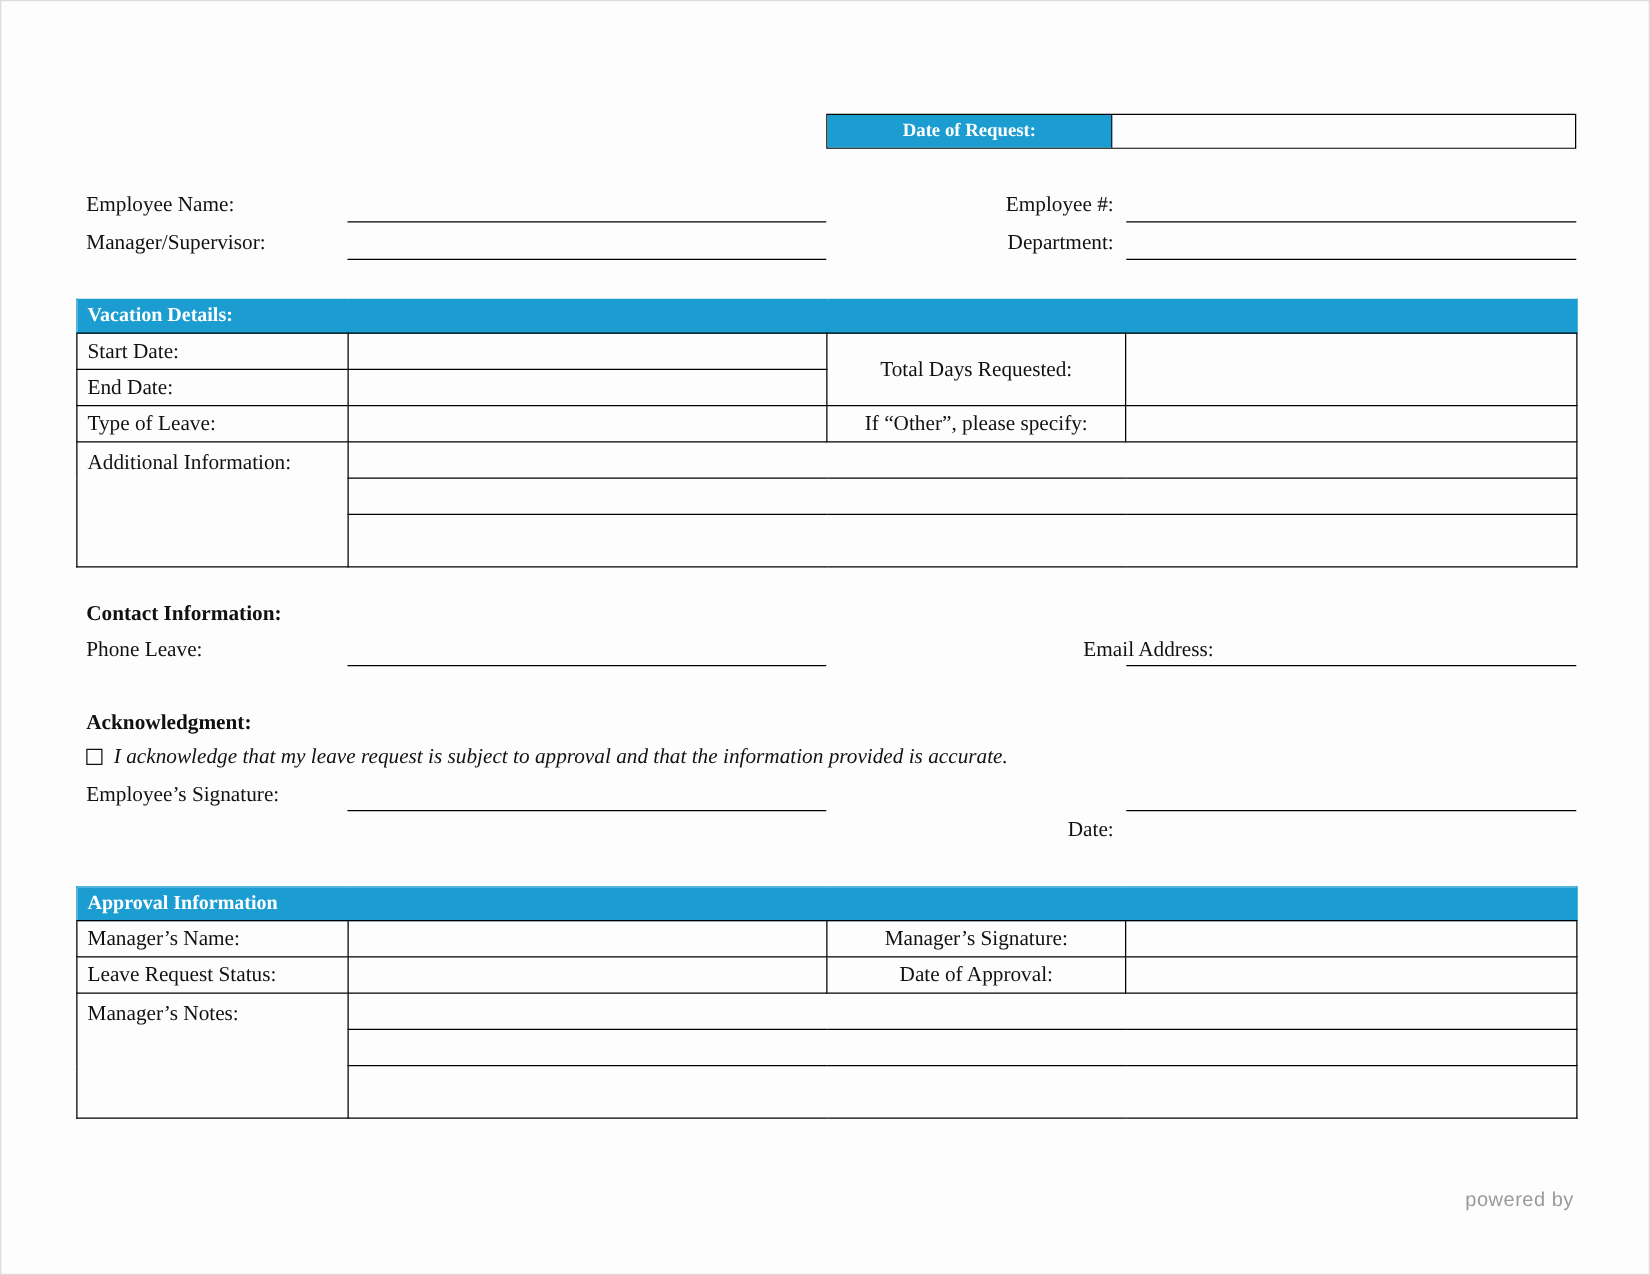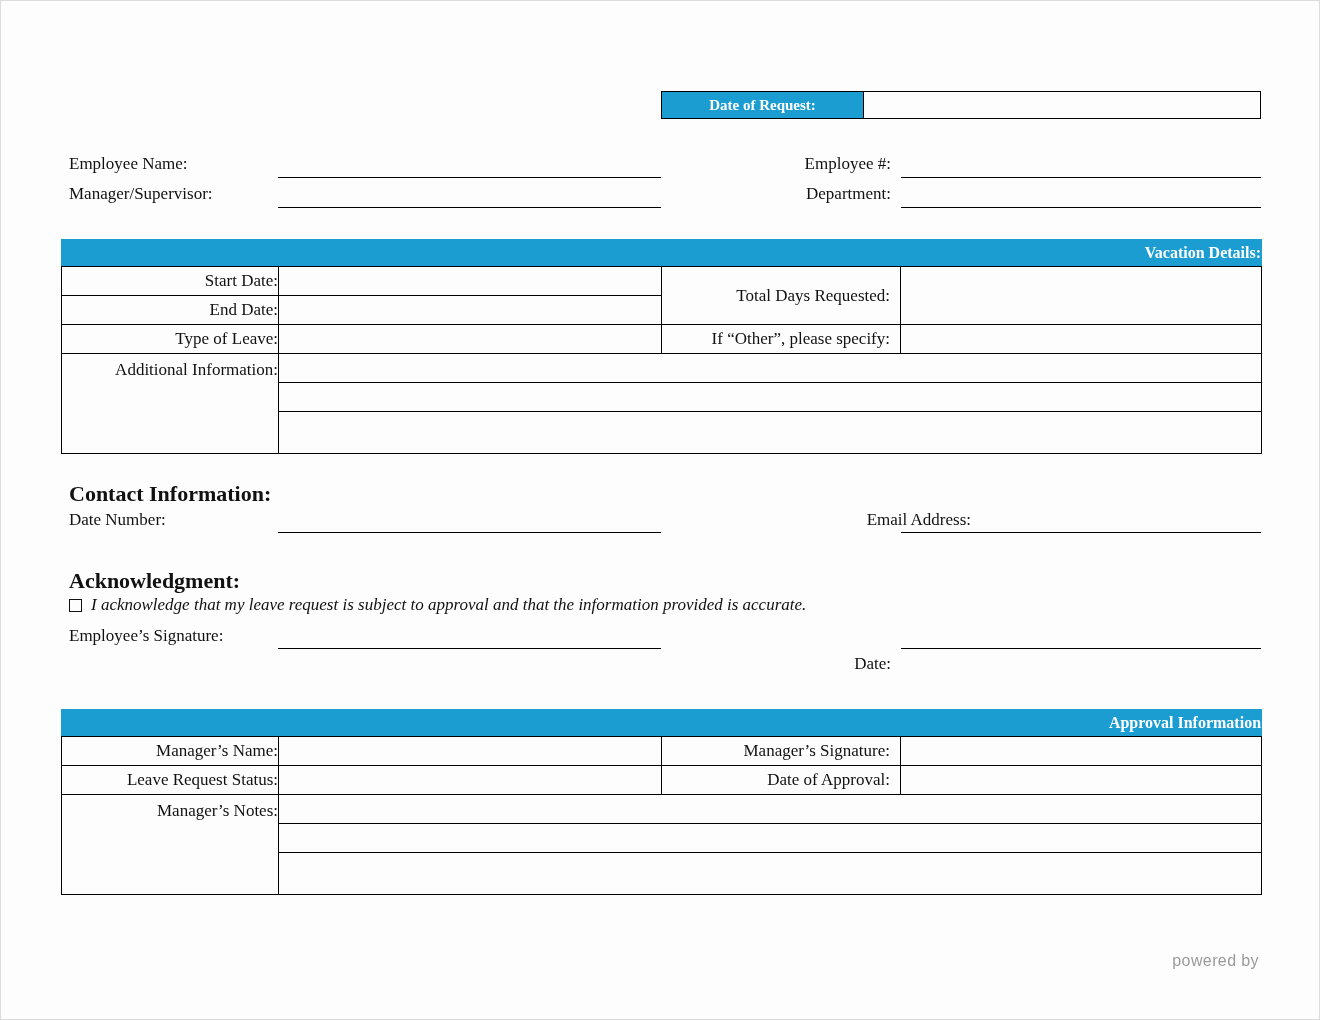--- a/index.html
+++ b/index.html
@@ -47,7 +47,7 @@
     box-sizing: border-box;
   }
   .dor-label {
-    width: 202px;
+    width: 228px;
     background: #1B9DD1;
     color: #ffffff;
     font-weight: bold;

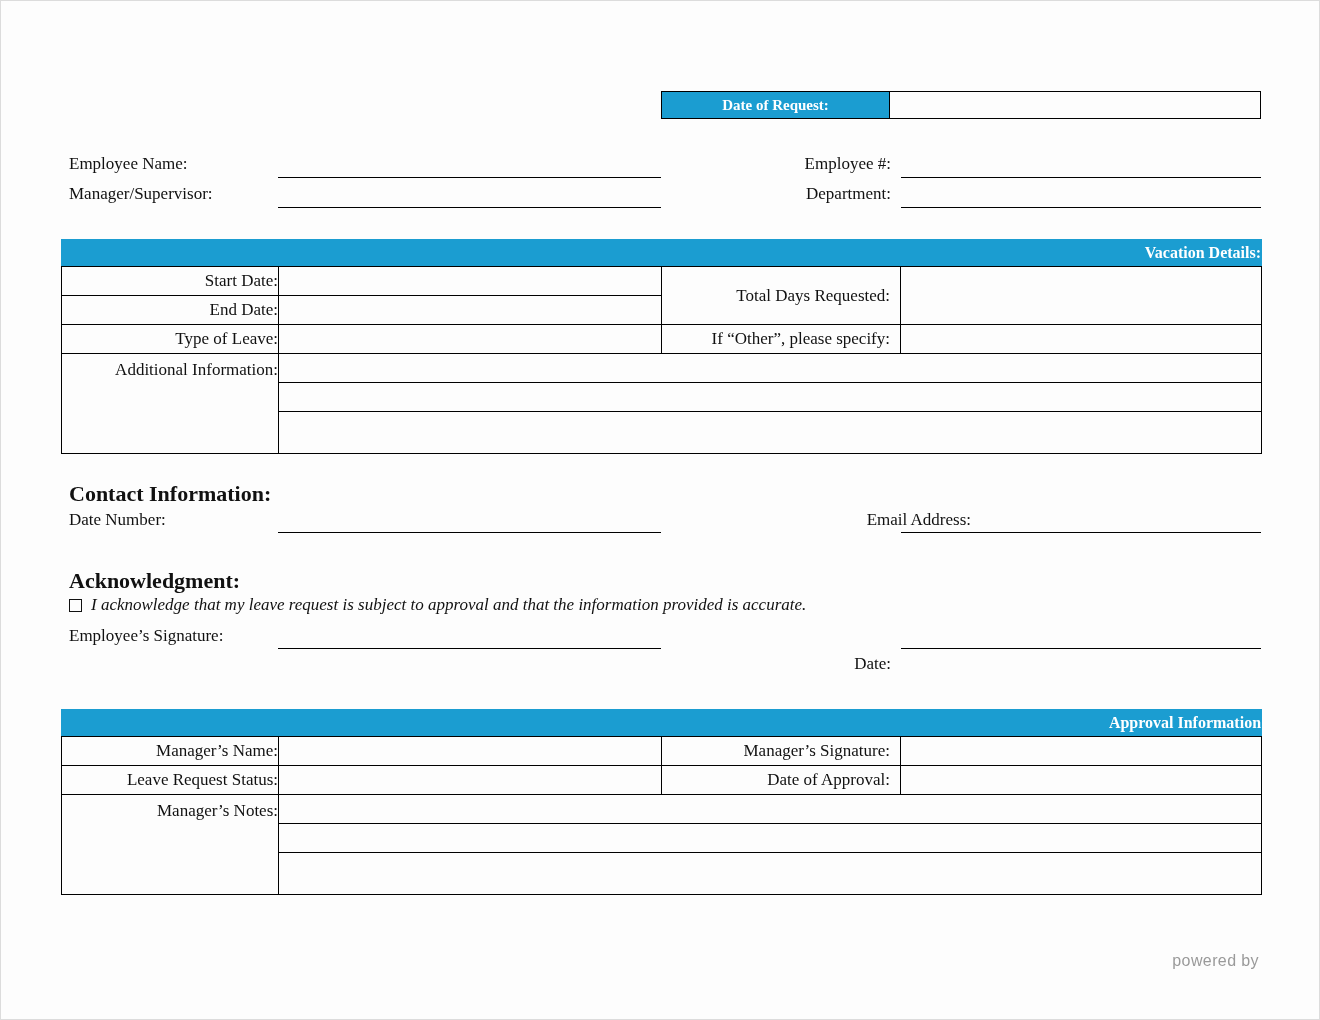--- a/index.html
+++ b/index.html
@@ -93,7 +93,6 @@
     height: 29px;
     box-sizing: border-box;
     vertical-align: middle;
-    text-align: right;
   }
   .tbl td.lbl {
     padding-left: 8px;

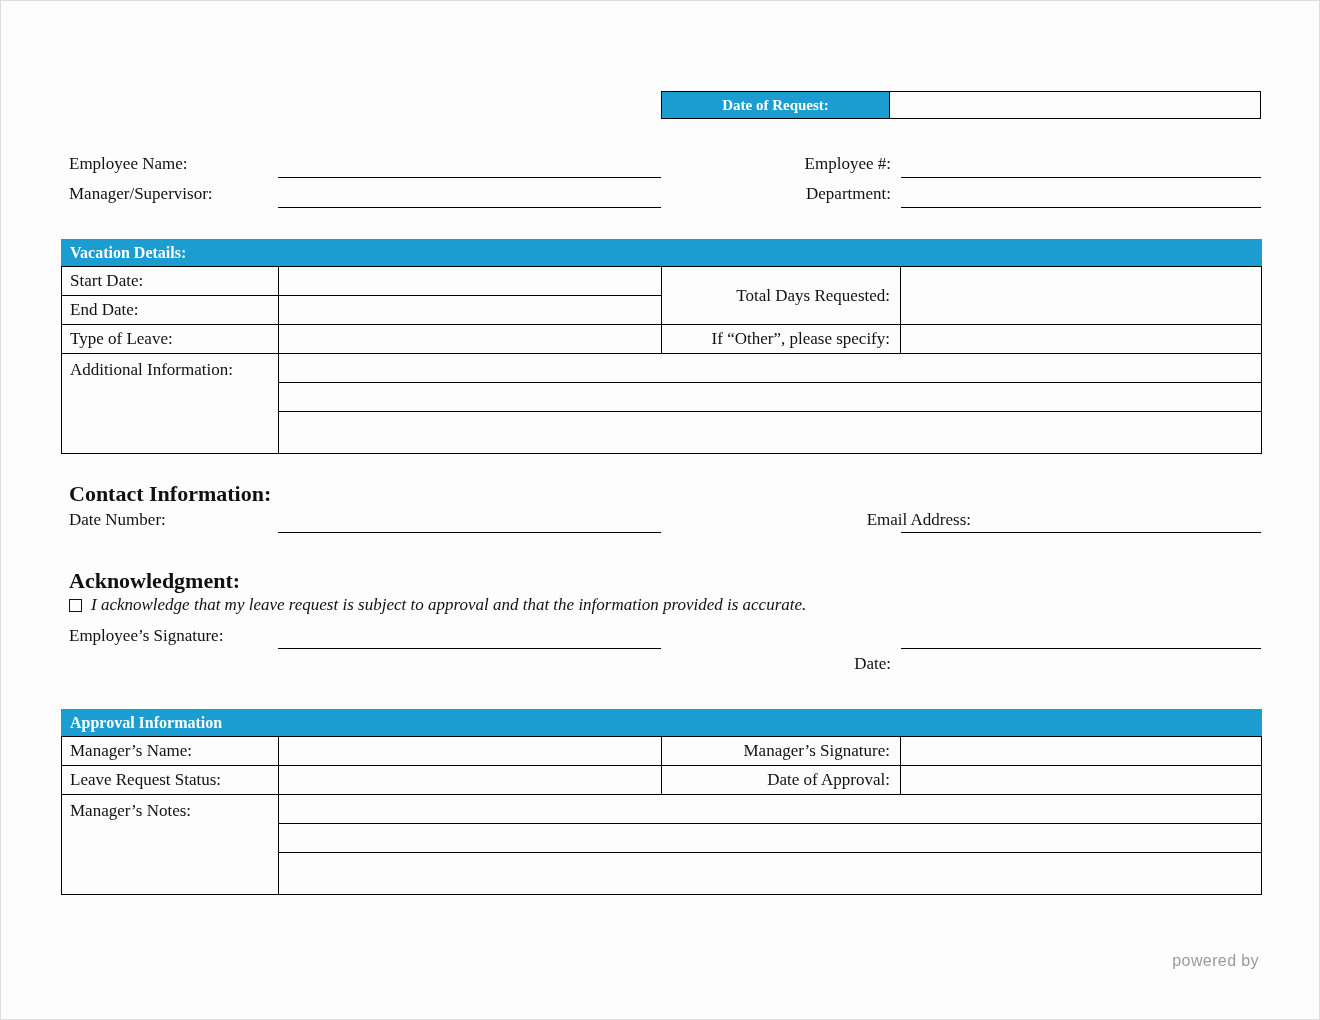--- a/index.html
+++ b/index.html
@@ -99,7 +99,7 @@
     white-space: nowrap;
   }
   .tbl td.ctr {
-    text-align: right;
+    text-align: center;
     padding: 4px 10px;
   }
   .tbl td.top {

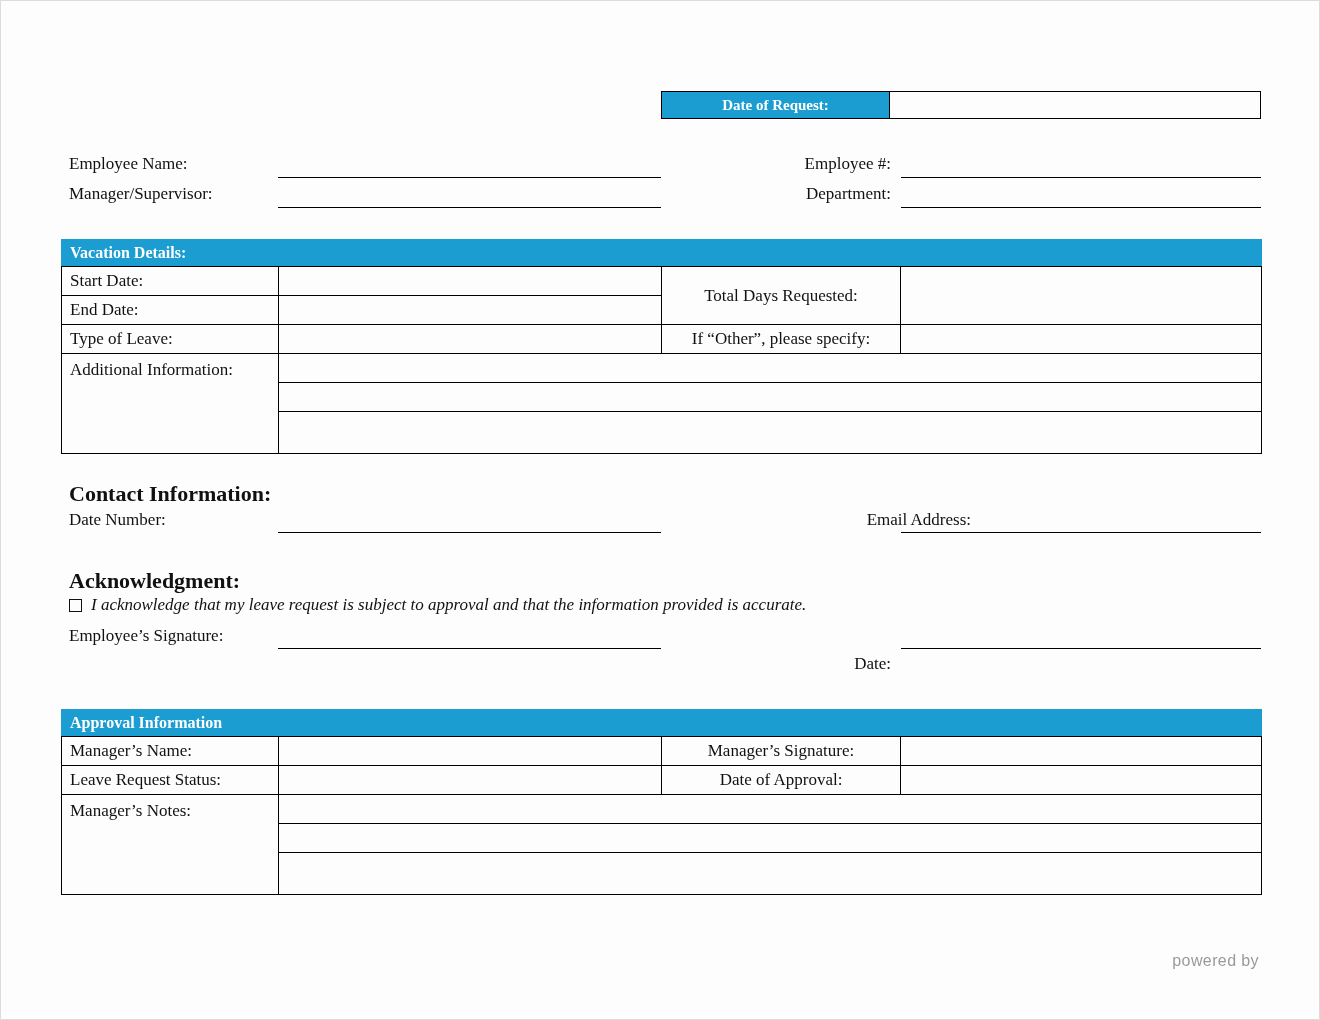--- a/index.html
+++ b/index.html
@@ -120,7 +120,7 @@
   
   .sub-head {
     position: absolute;
-    font-size: 22px;
+    font-size: 17px;
     font-weight: bold;
     white-space: nowrap;
   }

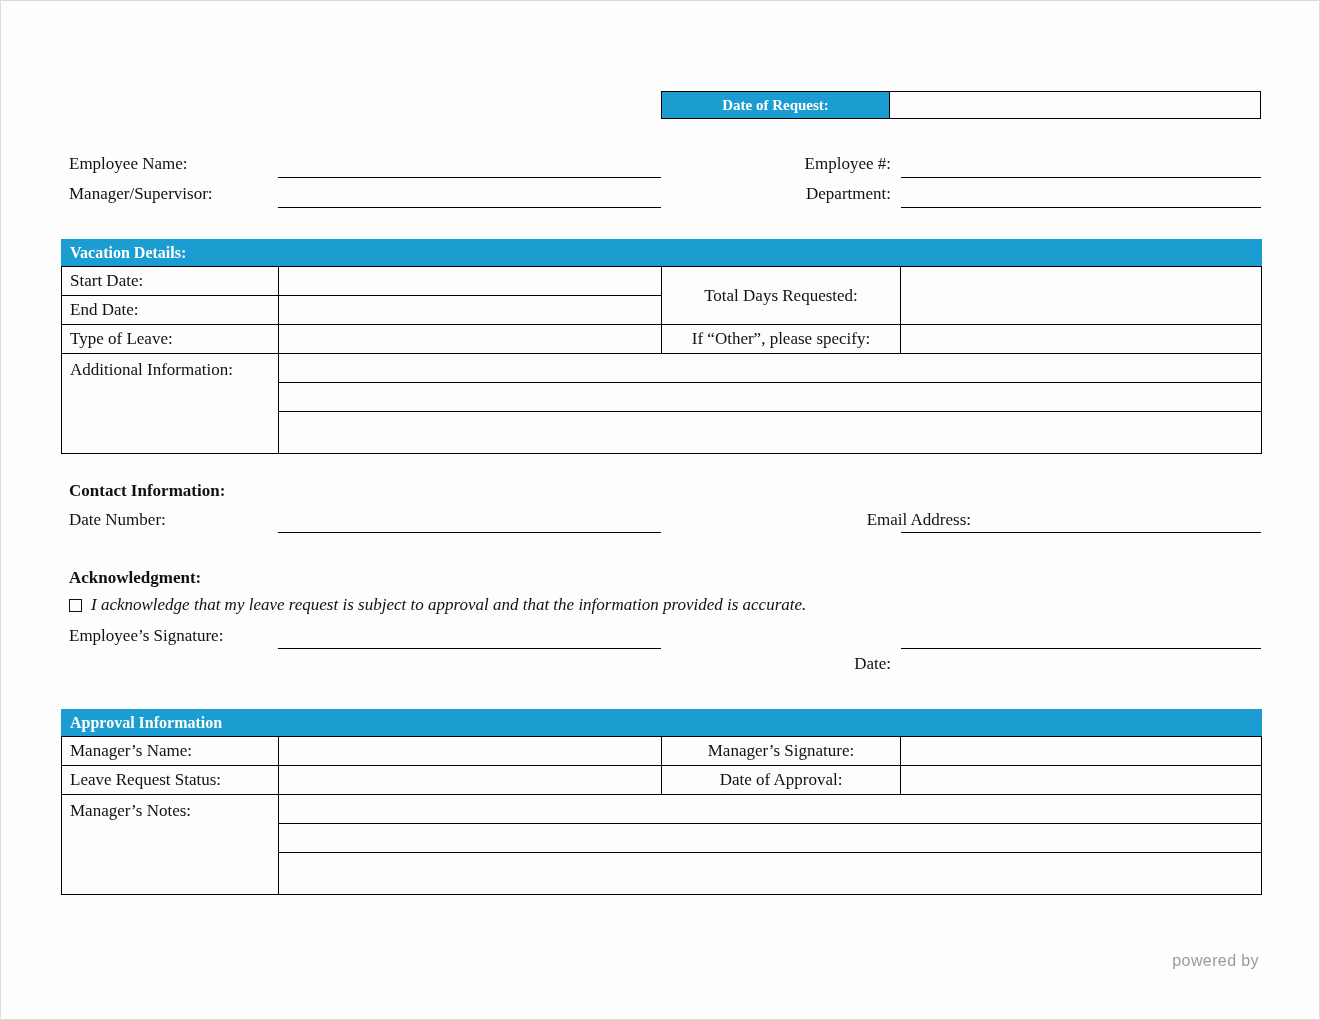--- a/index.html
+++ b/index.html
@@ -236,7 +236,7 @@
 
   <div class="sub-head" style="left:68px; top:480px;">Contact Information:</div>
 
-  <div class="field-label" style="left:68px; top:509px;">Date Number:</div>
+  <div class="field-label" style="left:68px; top:509px;">Phone Leave:</div>
   <div class="rule" style="left:277px; top:531px; width:383px;"></div>
 
   <div class="field-label right" style="left:650px; top:509px; width:320px;">Email Address:</div>

